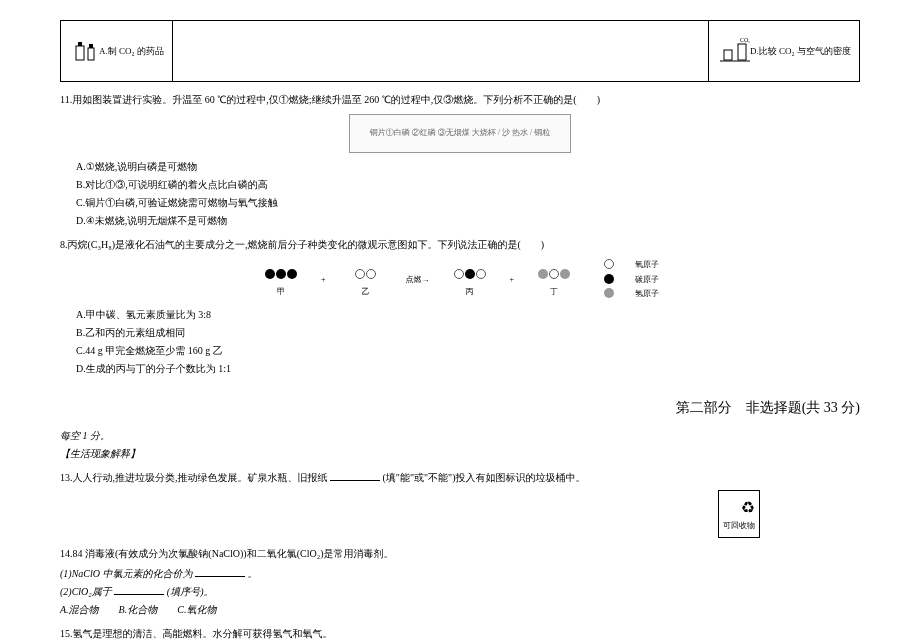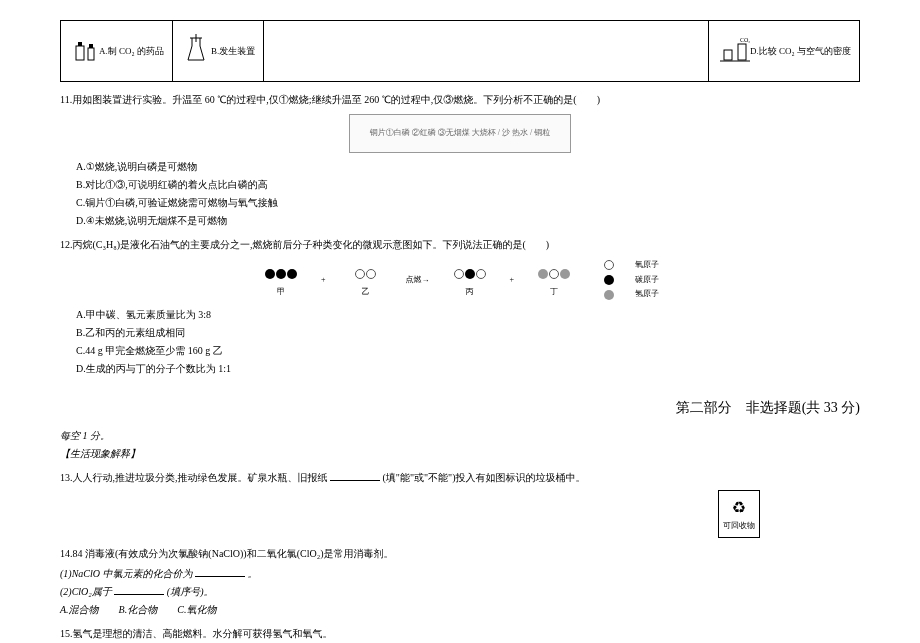--- a/index.html
+++ b/index.html
@@ -105,16 +105,6 @@
     </div>
     <span>A.制 CO₂ 的药品</span>
   </div>
-  <div class="cell">
-    <div class="cell-img">
-      <svg width="24" height="30">
-          <path d="M8 4 L8 12 L4 26 L20 26 L16 12 L16 4" fill="none" stroke="#000"></path>
-          <line x1="6" y1="4" x2="18" y2="4" stroke="#000"></line>
-          <line x1="12" y1="0" x2="12" y2="8" stroke="#000"></line>
-        </svg>
-    </div>
-    <span>B.发生装置</span>
-  </div>
   <div class="spacer"></div>
   <div class="cell cell-wide">
     <div class="cell-img">

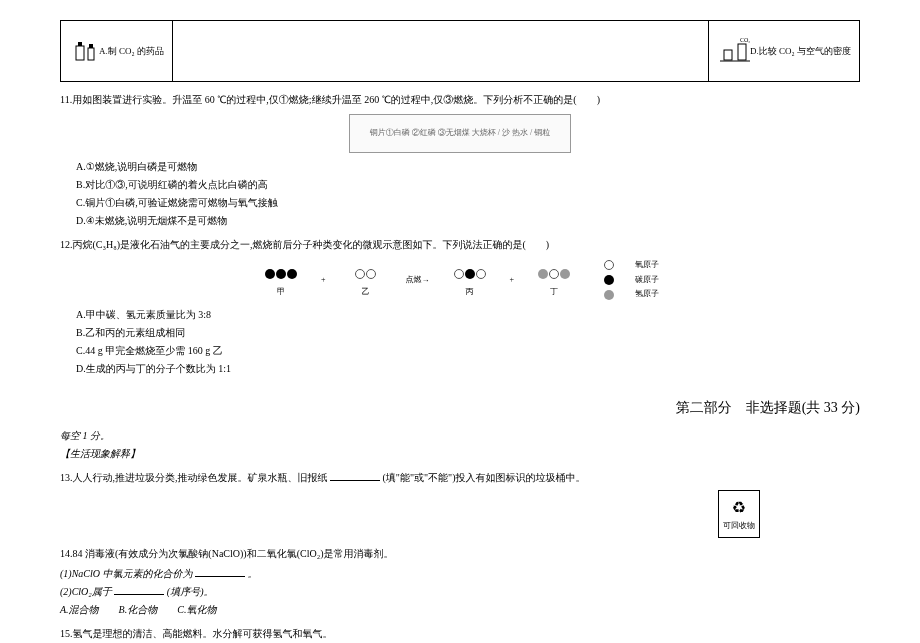--- a/index.html
+++ b/index.html
@@ -128,7 +128,7 @@
 <p class="option">C.铜片①白磷,可验证燃烧需可燃物与氧气接触</p>
 <p class="option">D.④未燃烧,说明无烟煤不是可燃物</p>
 
-<p class="q-text">12.丙烷(C₃H₈)是液化石油气的主要成分之一,燃烧前后分子种类变化的微观示意图如下。下列说法正确的是(　　)</p>
+<p class="q-text">8.丙烷(C₃H₈)是液化石油气的主要成分之一,燃烧前后分子种类变化的微观示意图如下。下列说法正确的是(　　)</p>
 <div class="diagram-center">
   <div class="molecule-row">
     <div class="mol-box">

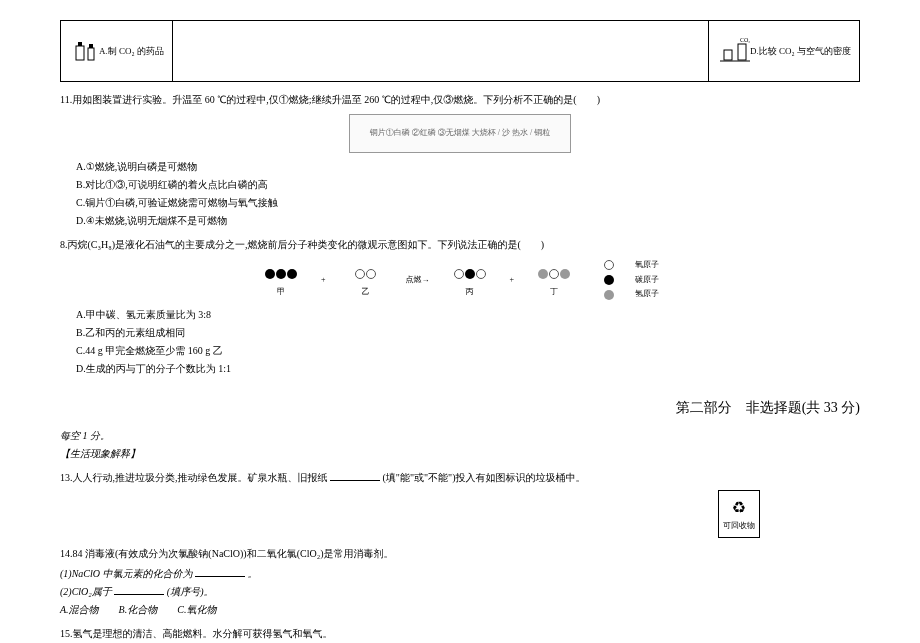--- a/index.html
+++ b/index.html
@@ -64,7 +64,7 @@
     .dot-g { width: 10px; height:10px; background:#999; border-radius:50%; }
     .dot-w { width: 10px; height:10px; background:#fff; border:1px solid #555; border-radius:50%; }
     .legend { display:flex; flex-direction:column; gap:2px; margin-left:10px; }
-    .legend-row { display:flex; align-items:center; gap:21px; }
+    .legend-row { display:flex; align-items:flex-start; gap:21px; }
     .section-title {
       text-align: right;
       font-size: 14px;

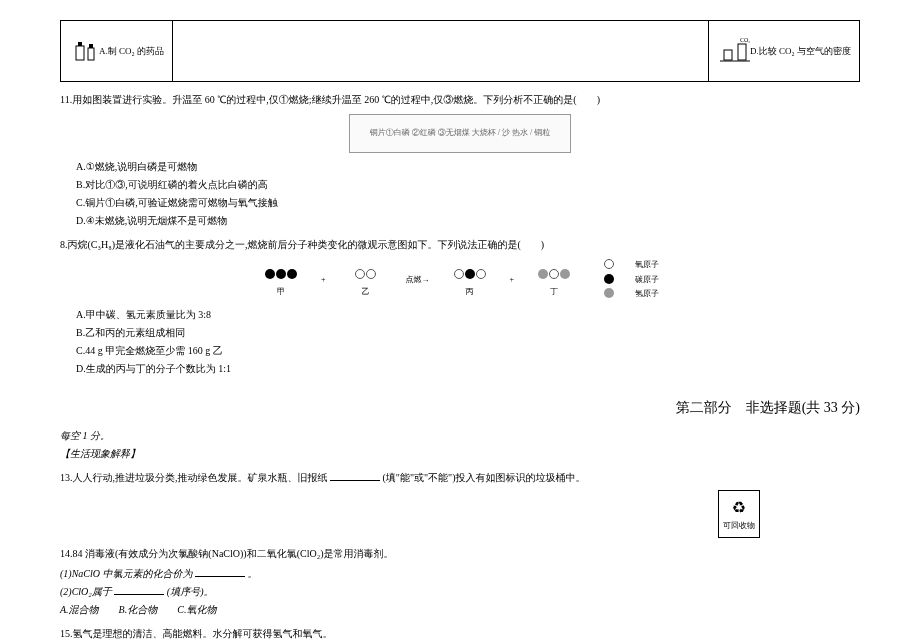--- a/index.html
+++ b/index.html
@@ -84,7 +84,7 @@
       border: 1px solid #000;
       padding: 4px;
       font-size: 8px;
-      text-align: center;
+      text-align: right;
       float: right;
       margin-right: 100px;
     }

